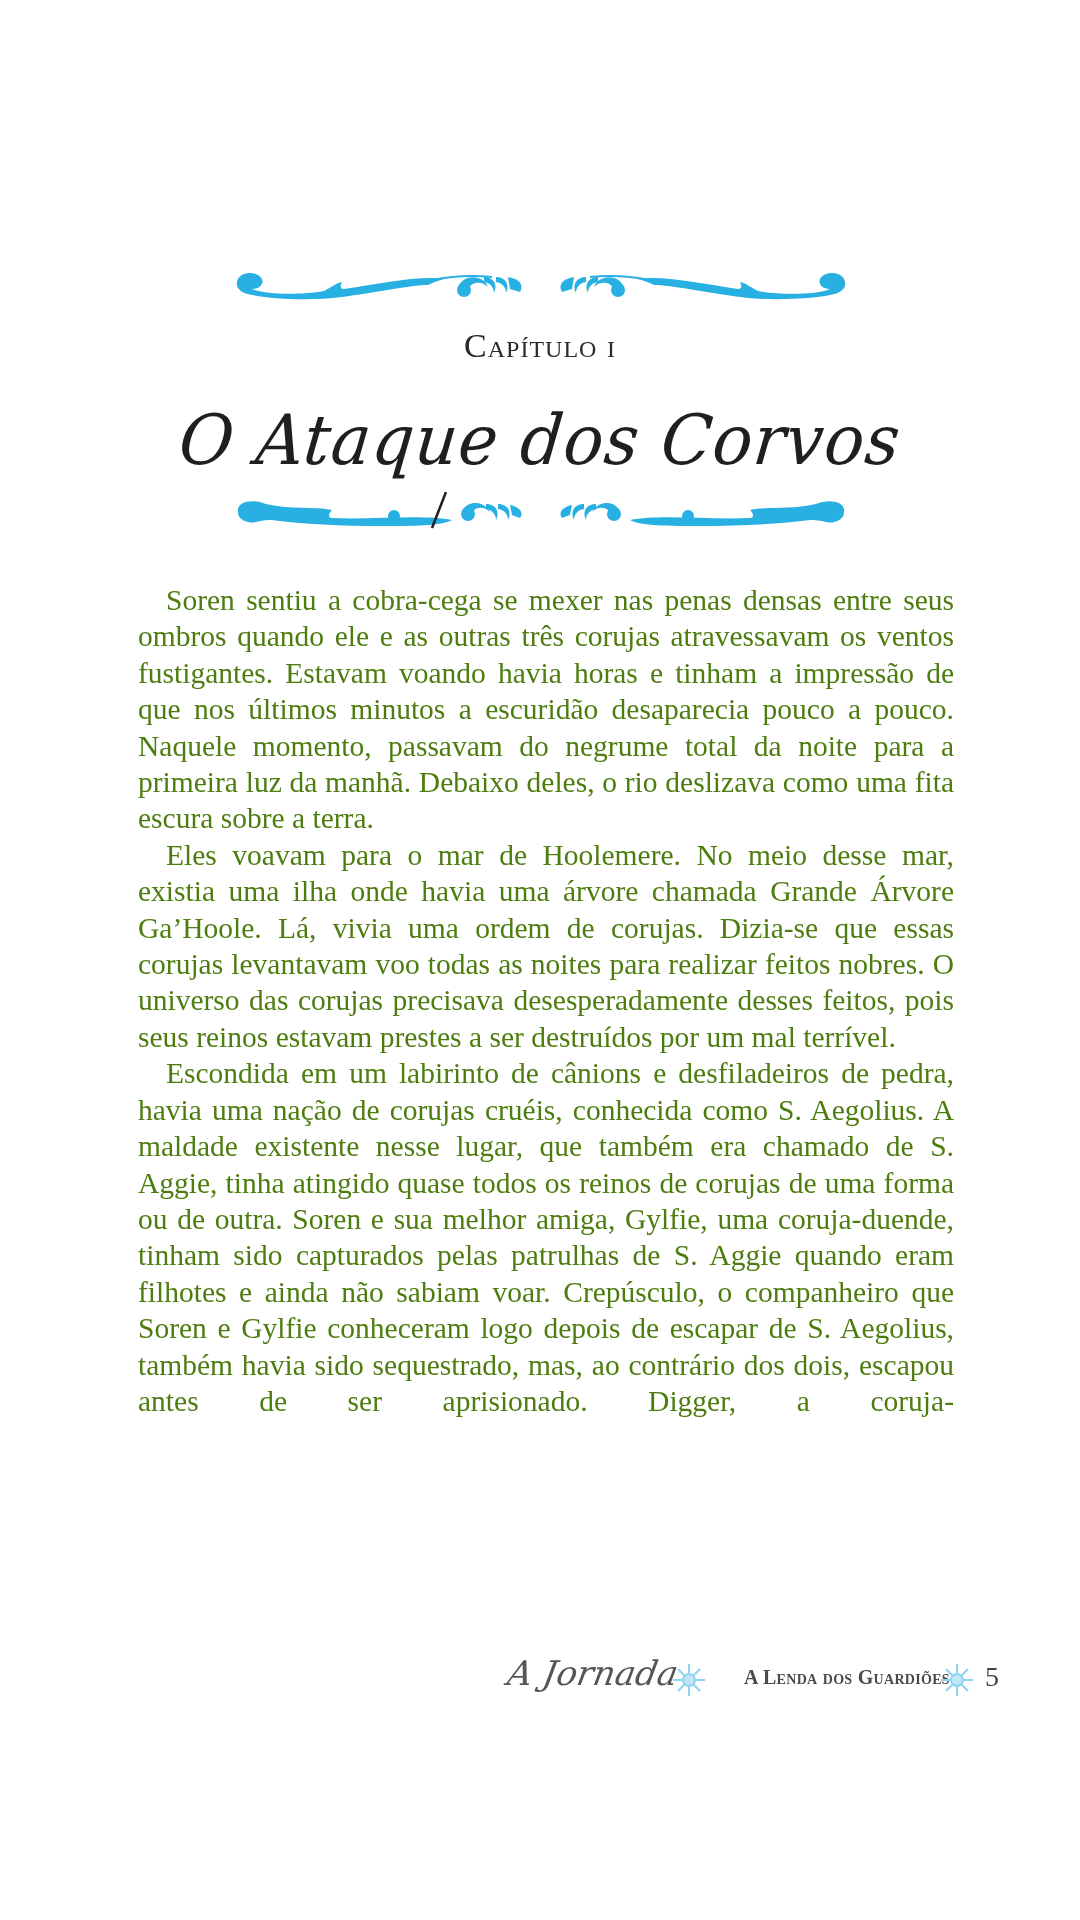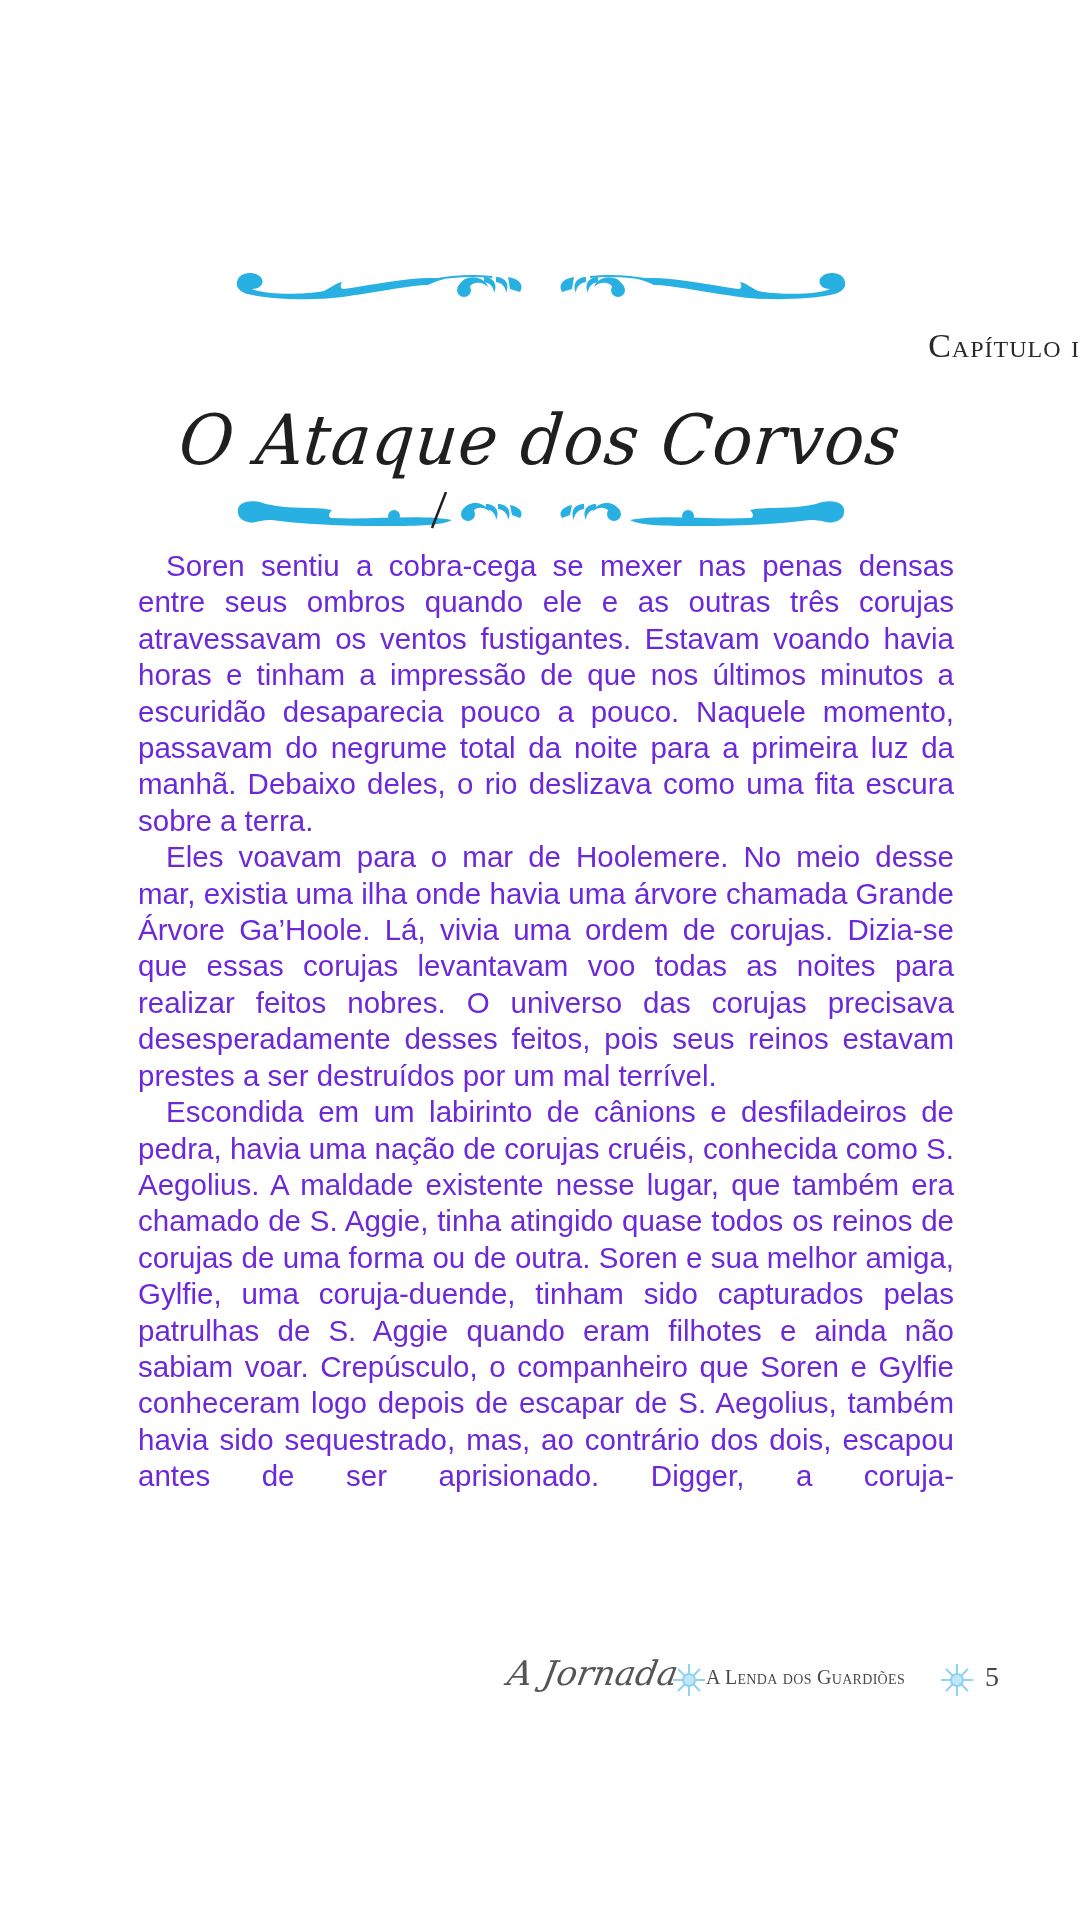--- a/index.html
+++ b/index.html
@@ -38,7 +38,7 @@
       top: 327px;
       left: 0;
       width: 1080px;
-      text-align: right;
+      text-align: center;
       font-family: "Liberation Serif", "DejaVu Serif", serif;
       font-size: 34px;
       letter-spacing: 1px;

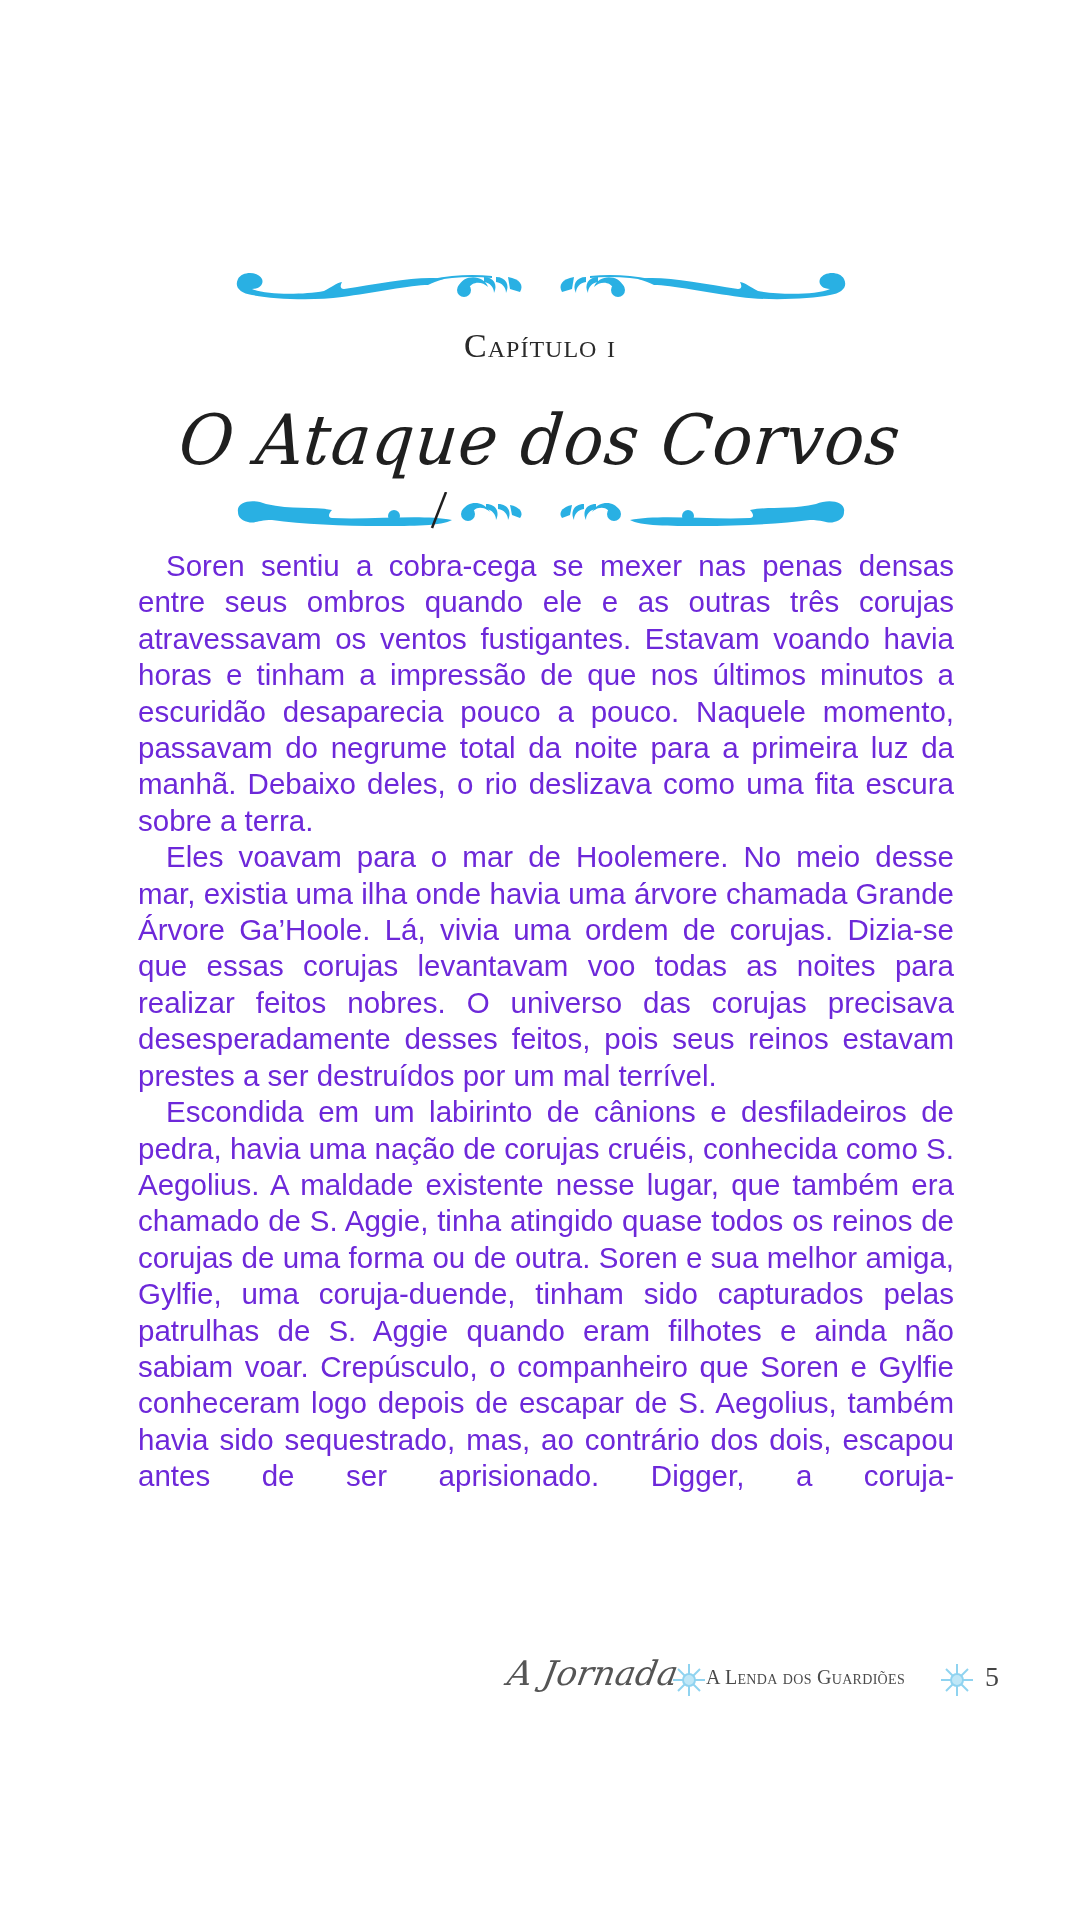--- a/index.html
+++ b/index.html
@@ -65,12 +65,12 @@
     .body-text {
       position: absolute;
       left: 138px;
-      top: 548px;
+      top: 582px;
       width: 816px;
-      font-family: Liberation Sans, sans-serif;
+      font-family: Liberation Serif, serif;
       font-size: 29.5px;
       line-height: 36.4px;
-      color: #6d28d9;
+      color: #4d7c0f;
       text-align: justify;
     }
     .body-text p {

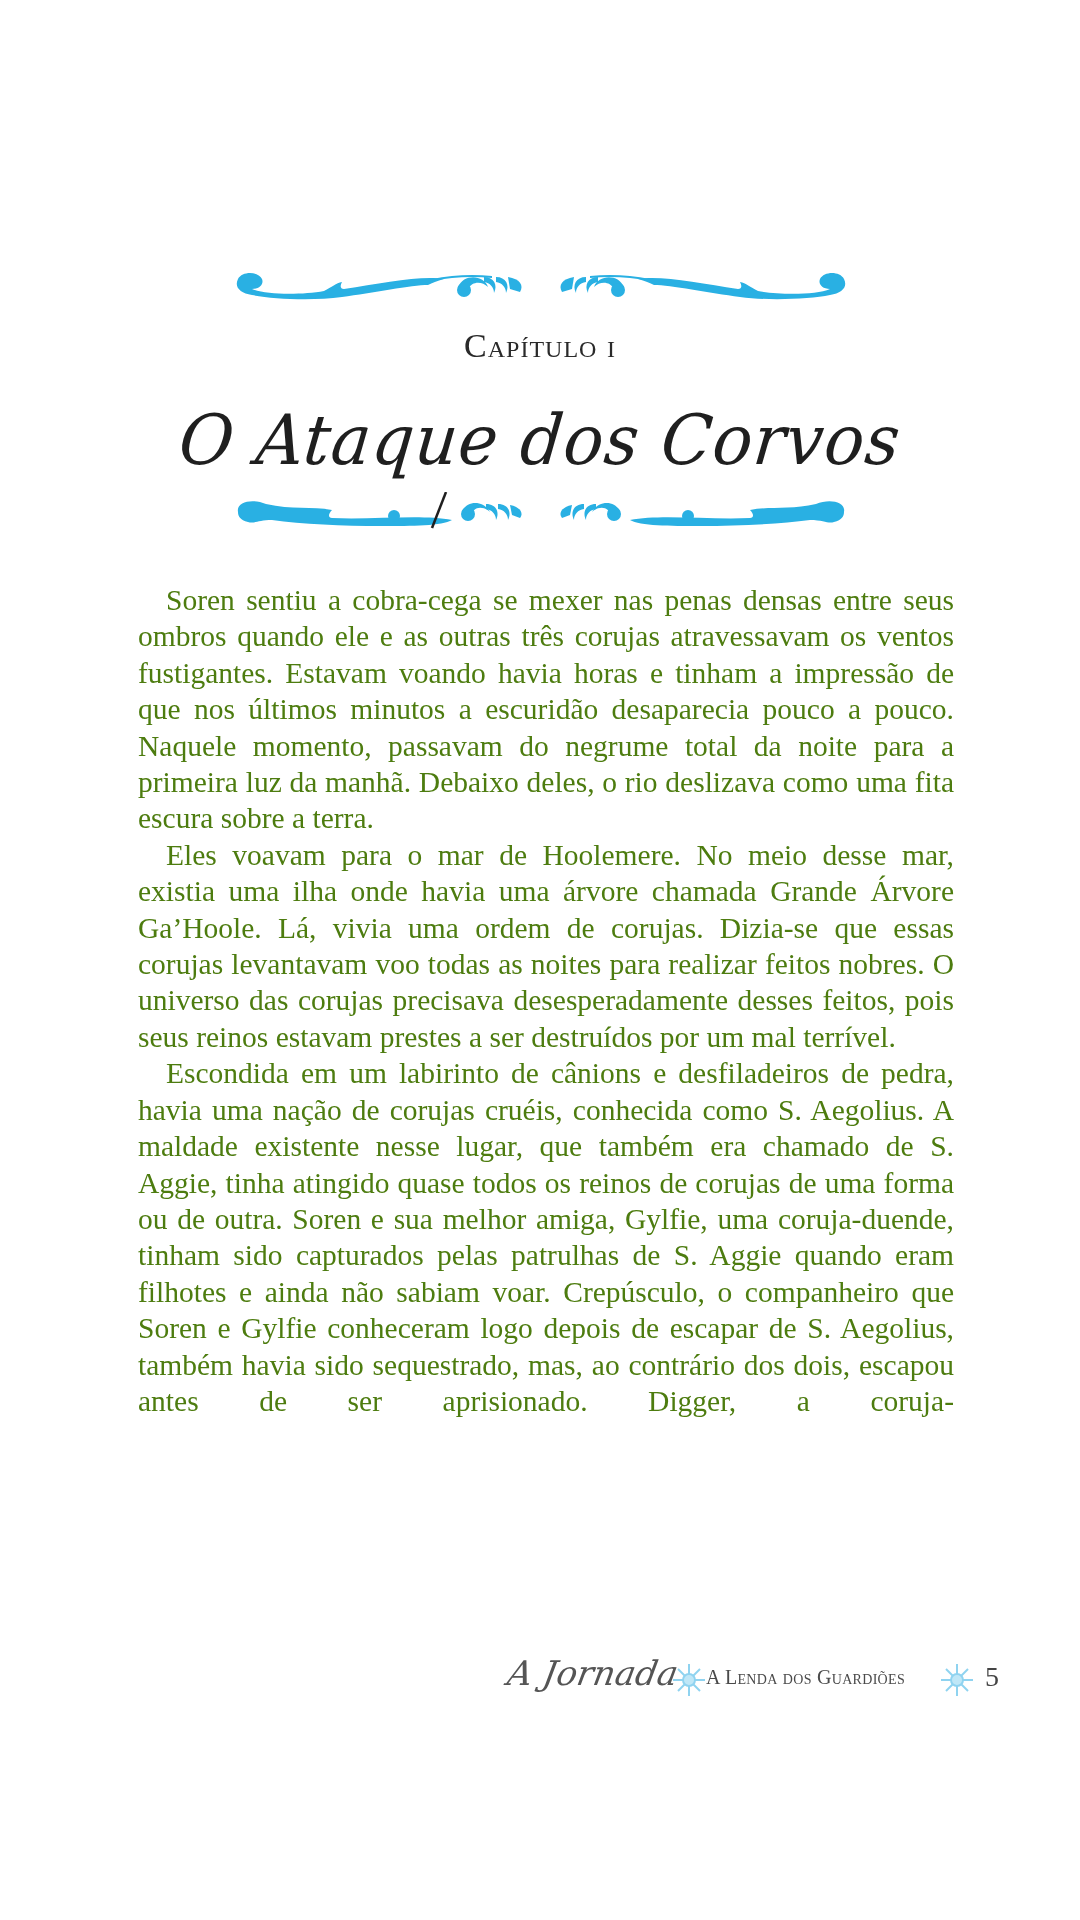--- a/index.html
+++ b/index.html
@@ -111,7 +111,7 @@
     .snowflake-right { left: 940px; }
     .footer-series {
       position: absolute;
-      left: 706px;
+      left: 744px;
       top: 13px;
       font-family: "Liberation Serif", "DejaVu Serif", serif;
       font-variant: small-caps;
@@ -119,6 +119,7 @@
       color: #4a4a4a;
       letter-spacing: 0.3px;
       white-space: nowrap;
+      font-weight: bold;
     }
     .page-number {
       position: absolute;

